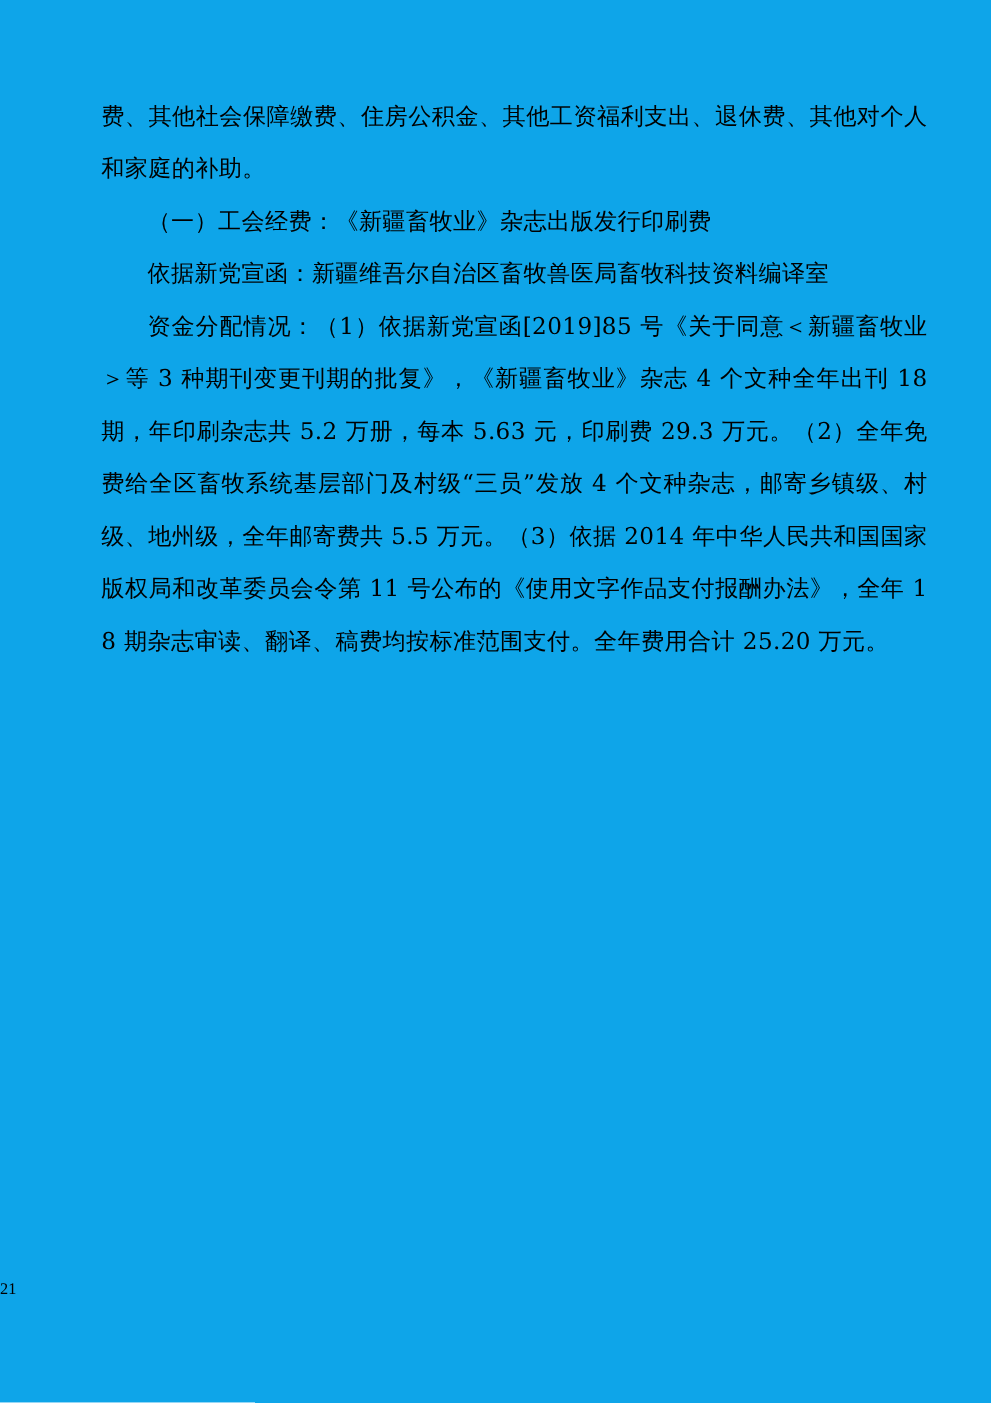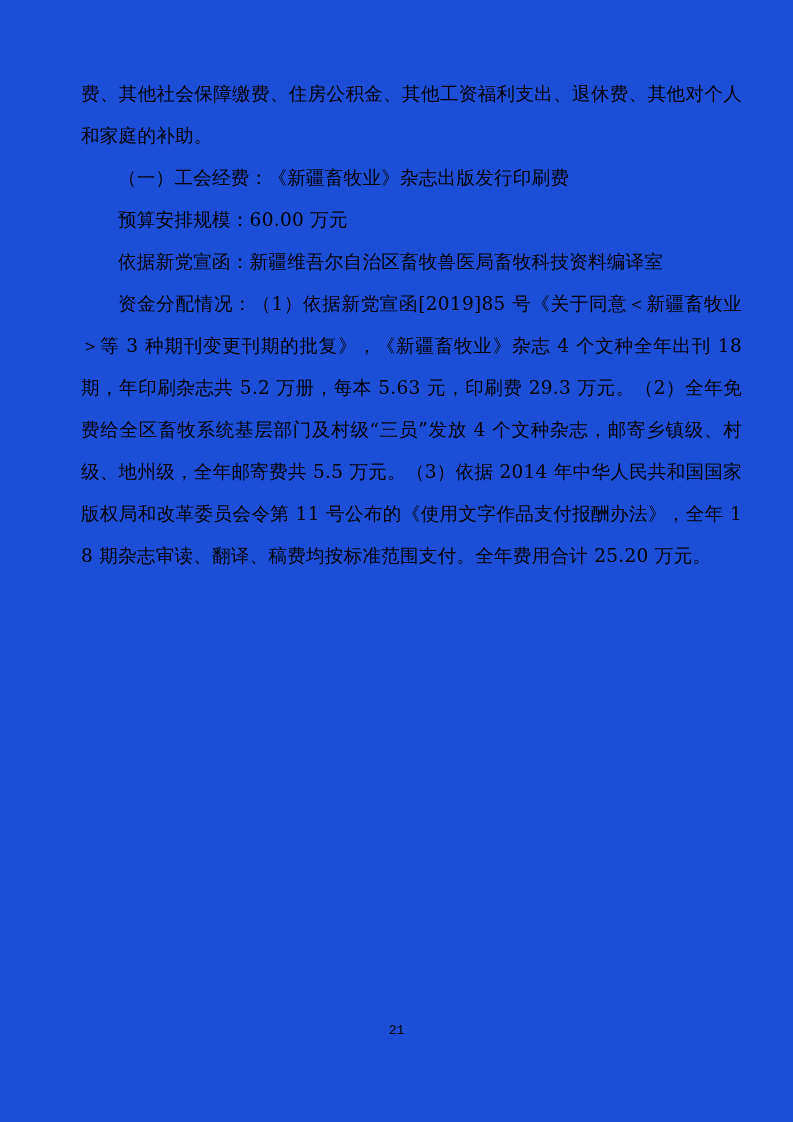--- a/index.html
+++ b/index.html
@@ -11,7 +11,7 @@
     position: relative;
     width: 793px;
     height: 1122px;
-    background: #1d4ed8;
+    background: #0ea5e9;
     overflow: hidden;
     font-family: "DejaVu Serif", "Liberation Serif", serif;
     color: #000000;

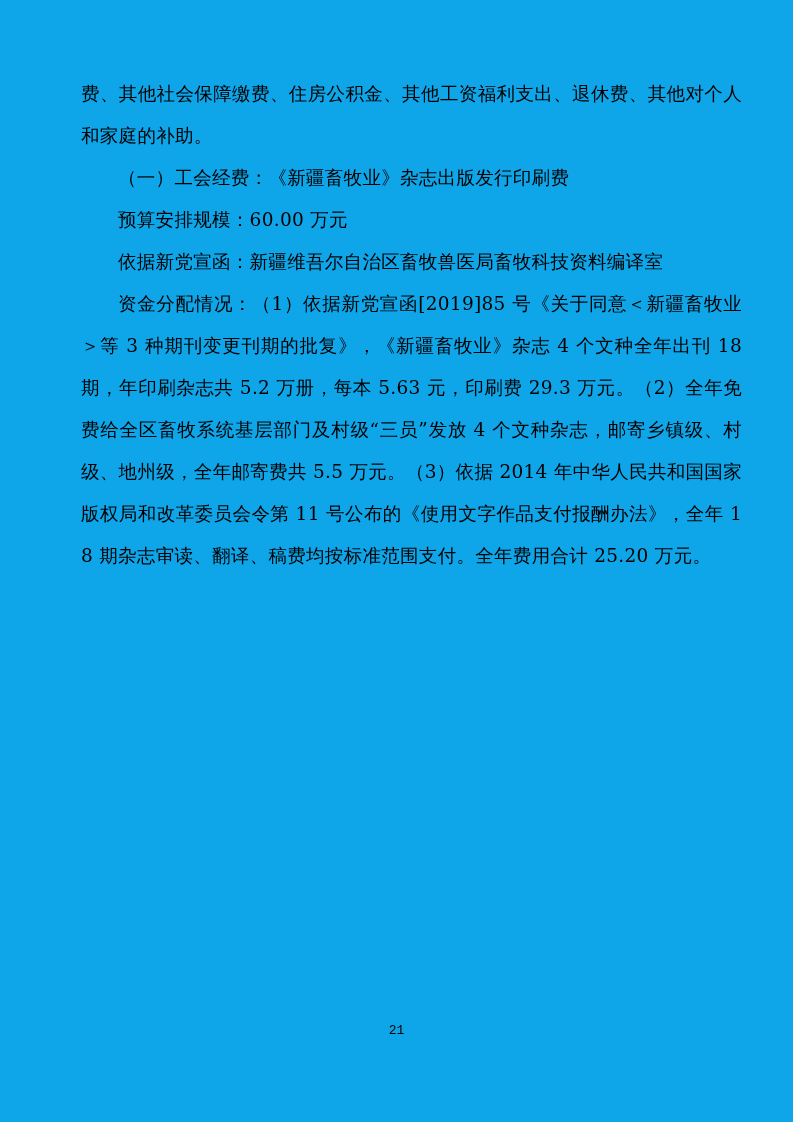--- a/index.html
+++ b/index.html
@@ -57,7 +57,6 @@
   <div class="content">
     <p class="no-indent">费、其他社会保障缴费、住房公积金、其他工资福利支出、退休费、其他对个人和家庭的补助。</p>
     <p>（一）工会经费：《新疆畜牧业》杂志出版发行印刷费</p>
-    <p>预算安排规模：60.00 万元</p>
     <p>依据新党宣函：新疆维吾尔自治区畜牧兽医局畜牧科技资料编译室</p>
     <p>资金分配情况：（1）依据新党宣函[2019]85 号《关于同意＜新疆畜牧业＞等 3 种期刊变更刊期的批复》，《新疆畜牧业》杂志 4 个文种全年出刊 18 期，年印刷杂志共 5.2 万册，每本 5.63 元，印刷费 29.3 万元。（2）全年免费给全区畜牧系统基层部门及村级“三员”发放 4 个文种杂志，邮寄乡镇级、村级、地州级，全年邮寄费共 5.5 万元。（3）依据 2014 年中华人民共和国国家版权局和改革委员会令第 11 号公布的《使用文字作品支付报酬办法》，全年 18 期杂志审读、翻译、稿费均按标准范围支付。全年费用合计 25.20 万元。</p>
   </div>

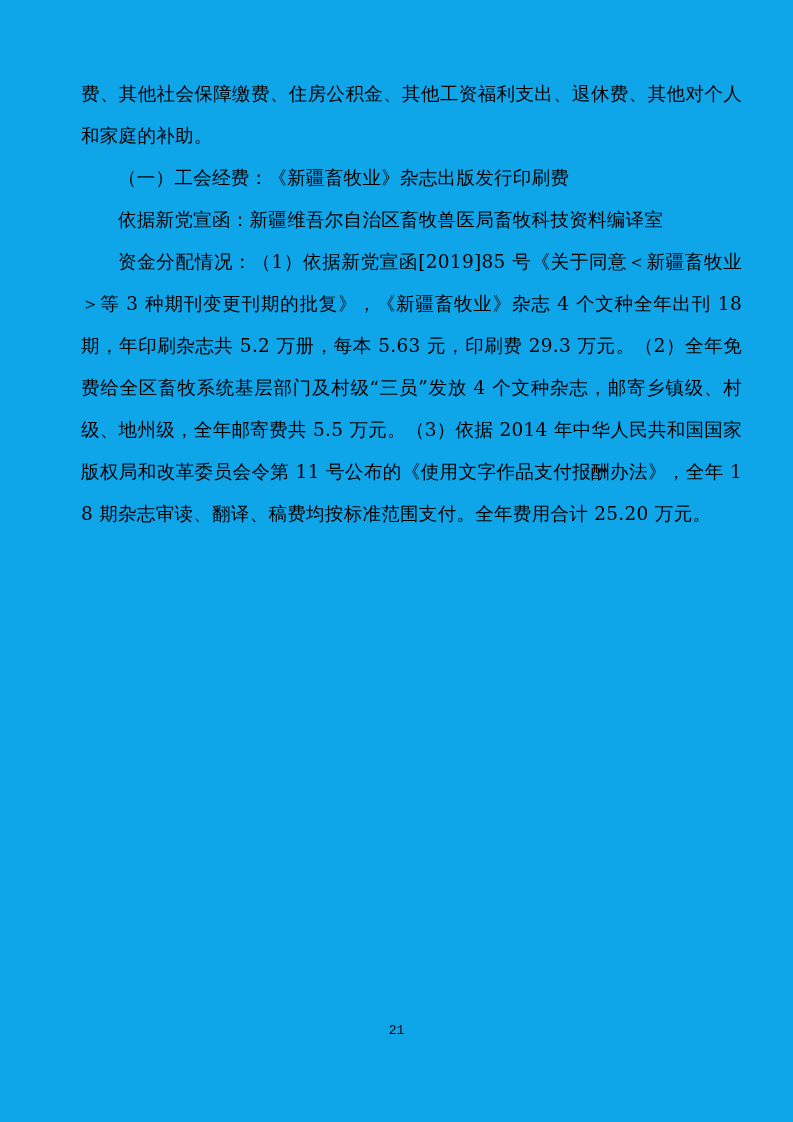--- a/index.html
+++ b/index.html
@@ -43,10 +43,9 @@
     top: 1022px;
     left: 0;
     width: 100%;
-    text-align: center;
     font-size: 13px;
     line-height: 18px;
-    font-family: Liberation Mono, monospace;
+    font-family: Liberation Serif, serif;
     color: #000000;
   }
 </style>

